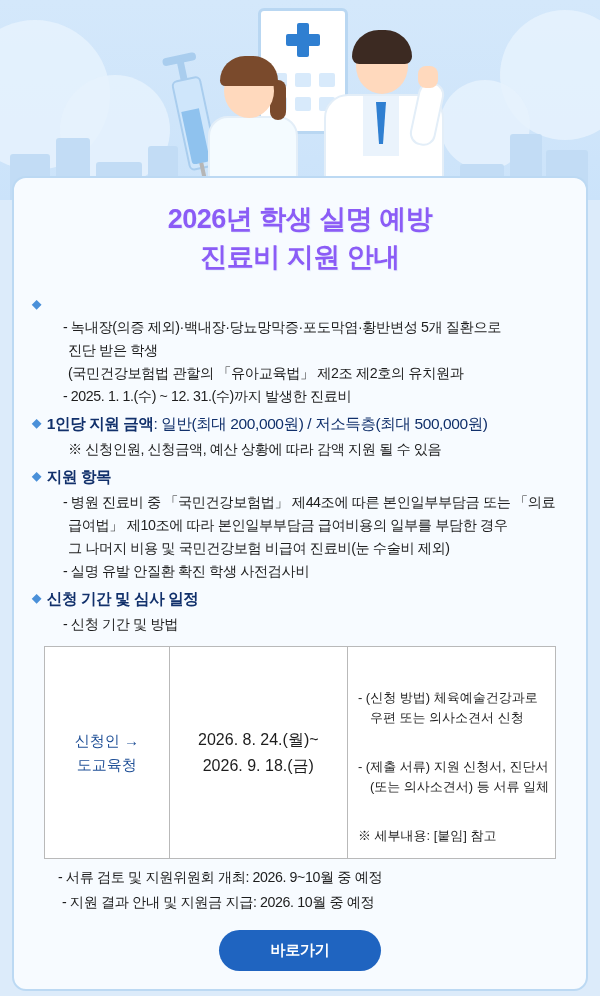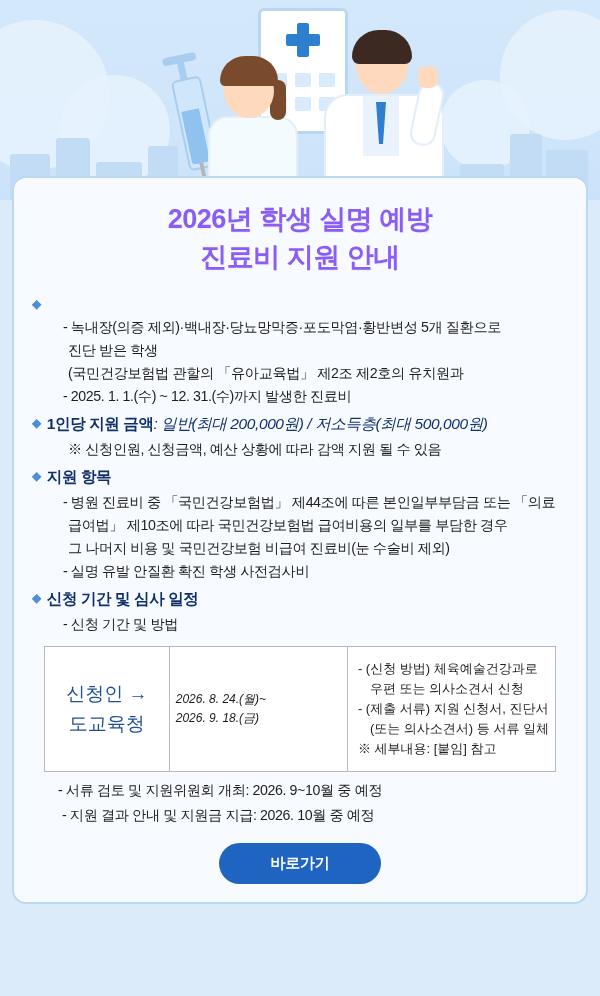--- a/index.html
+++ b/index.html
@@ -264,7 +264,7 @@
     margin-right: 6px;
     line-height: 1.5;
   }
-  .sec-head .norm { font-weight: normal; font-style: italic; }
+  .sec-head .norm { font-weight: normal; }
 
   .line {
     font-size: 14.2px;

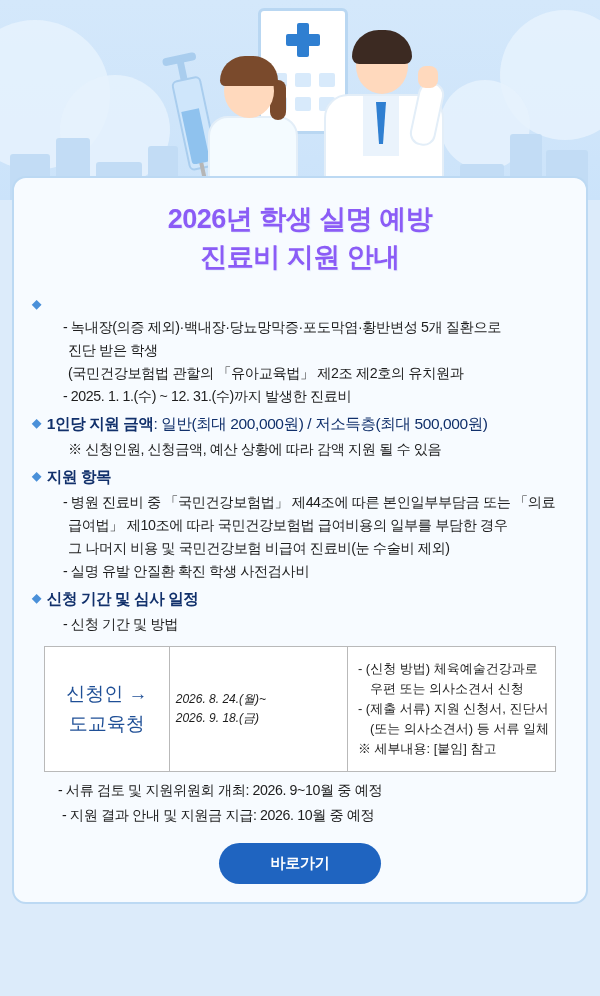--- a/index.html
+++ b/index.html
@@ -431,7 +431,7 @@
       <span>지원 항목</span>
     </div>
     <div class="line indent">- 병원 진료비 중 「국민건강보험법」 제44조에 따른 본인일부부담금 또는 「의료</div>
-    <div class="line indent2">급여법」 제10조에 따라 국민건강보험법 급여비용의 일부를 부담한 경우</div>
+    <div class="line indent2">급여법」 제10조에 따라 본인일부부담금 급여비용의 일부를 부담한 경우</div>
     <div class="line indent2">그 나머지 비용 및 국민건강보험 비급여 진료비(눈 수술비 제외)</div>
     <div class="line indent">- 실명 유발 안질환 확진 학생 사전검사비</div>
   </div>

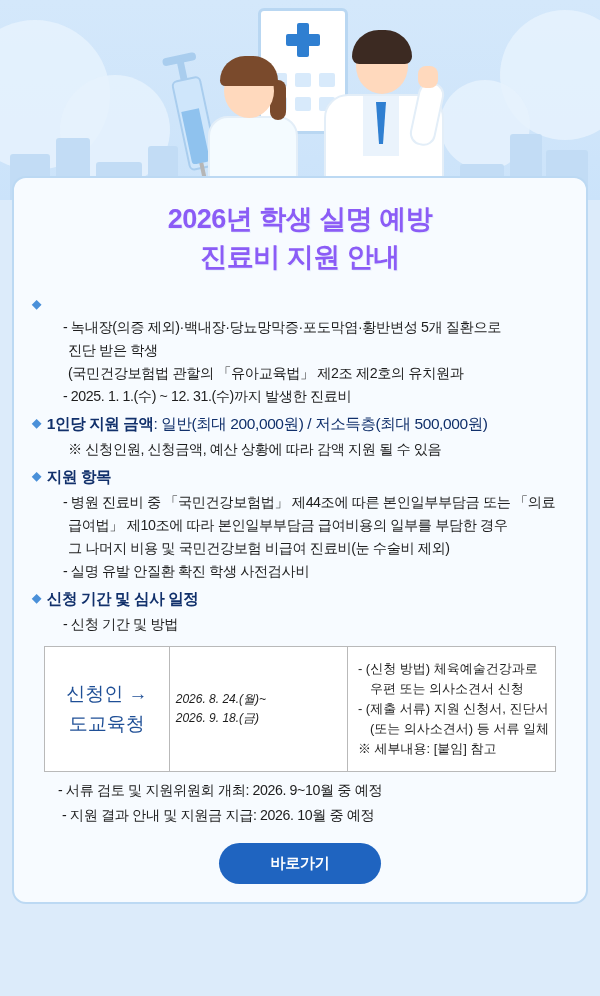--- a/index.html
+++ b/index.html
@@ -314,7 +314,7 @@
     color: #1d1d1d;
     padding-left: 10px;
   }
-  .tbl .col3 .row { white-space: nowrap; }
+  .tbl .col3 .row { white-space: nowrap; margin-top: 29px; }
   .tbl .col3 .sub { padding-left: 12px; white-space: nowrap; }
 
   .footline {

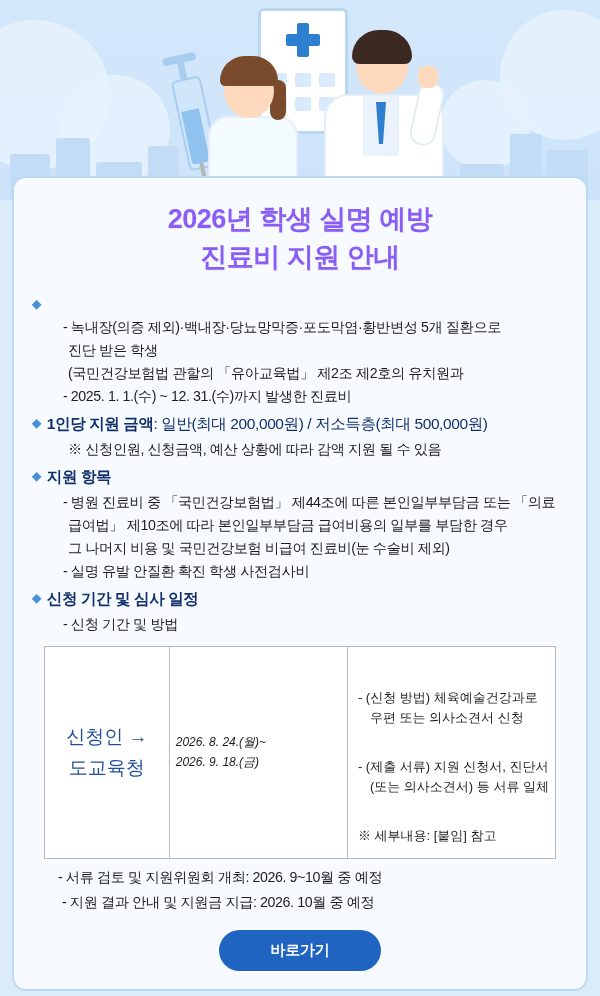--- a/index.html
+++ b/index.html
@@ -296,7 +296,7 @@
     text-align: center;
     border-right: 1px solid #b9b9b9;
     color: #1f4f96;
-    font-size: 19px;
+    font-size: 15px;
     line-height: 1.6;
   }
   .tbl .col2 {

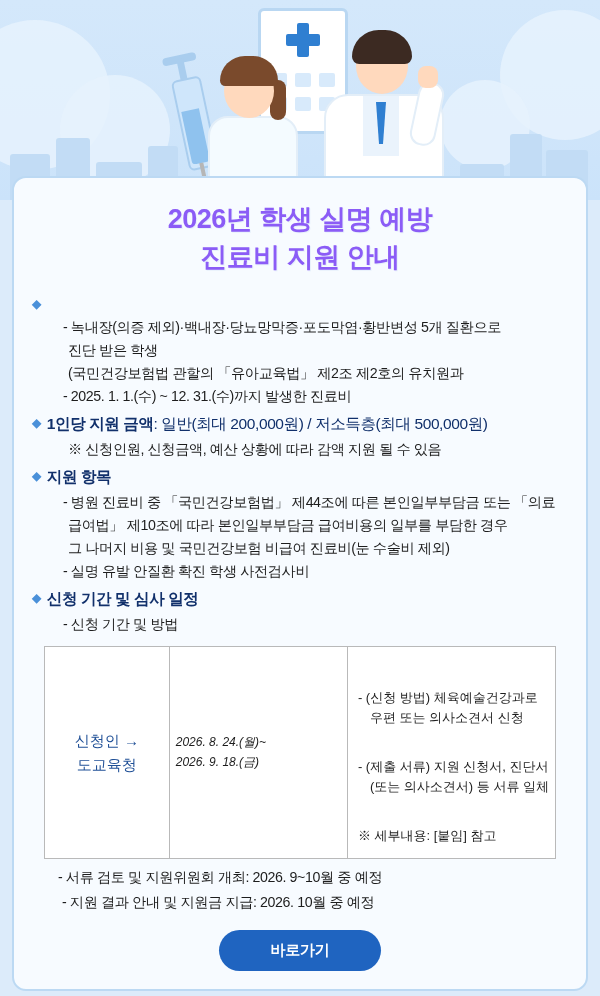--- a/index.html
+++ b/index.html
@@ -301,11 +301,11 @@
   }
   .tbl .col2 {
     width: 186px;
+    text-align: center;
     border-right: 1px solid #b9b9b9;
-    font-size: 12px;
+    font-size: 16px;
     line-height: 1.6;
     color: #1d1d1d;
-    font-style: italic;
   }
   .tbl .col3 {
     flex: 1;

